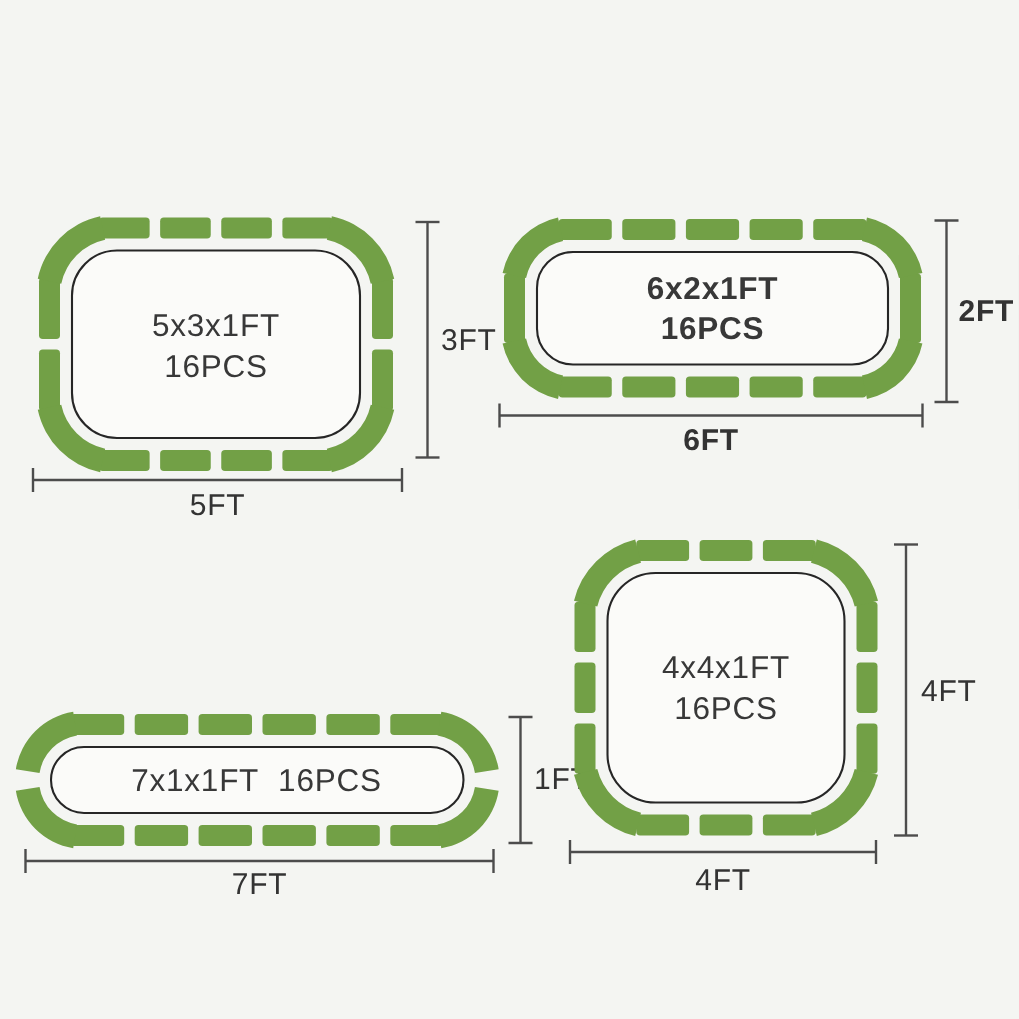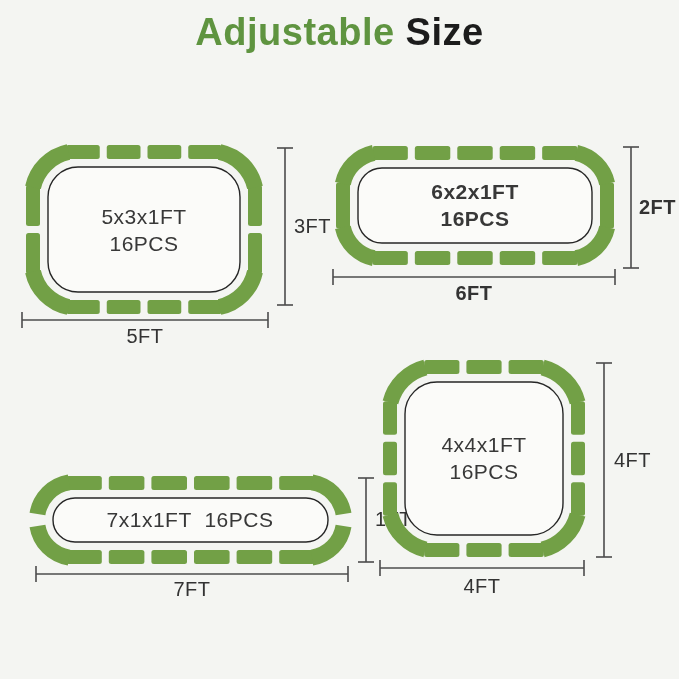--- a/index.html
+++ b/index.html
@@ -35,9 +35,6 @@
 <div class="canvas">
 
   <div class="header">
-    <div class="title">
-      <span class="accent">Adjustable</span><span class="rest">Size</span>
-    </div>
   </div>
 
   <div id="d1" class="diagram">

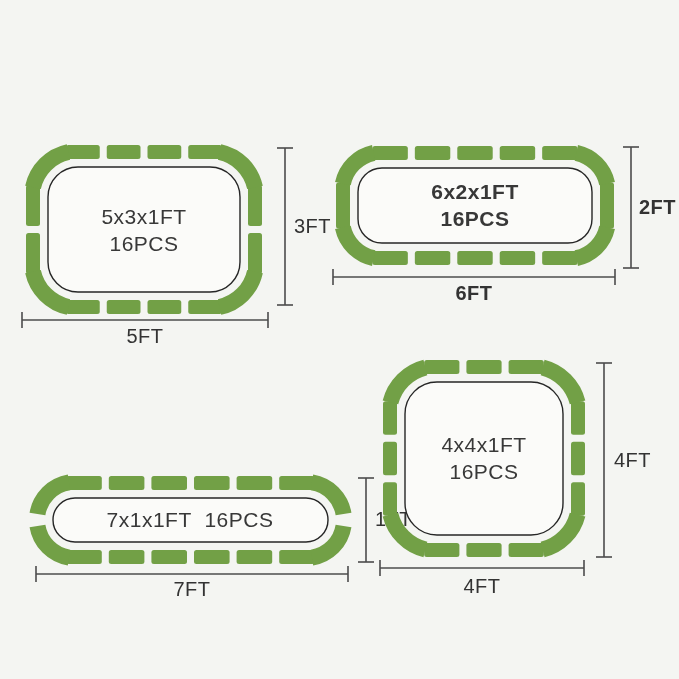--- a/index.html
+++ b/index.html
@@ -26,7 +26,7 @@
   .dim-label.mid{text-anchor:middle;}
   #d1{left:12px;top:132px;width:330px;height:230px;}
   #d2{left:325px;top:138px;width:355px;height:175px;font-weight:bold;}
-  #d3{left:20px;top:465px;width:400px;height:152px;}
+  #d3{left:1px;top:465px;width:400px;height:152px;}
   #d4{left:368px;top:352px;width:290px;height:248px;}
 </style>
 </head>

